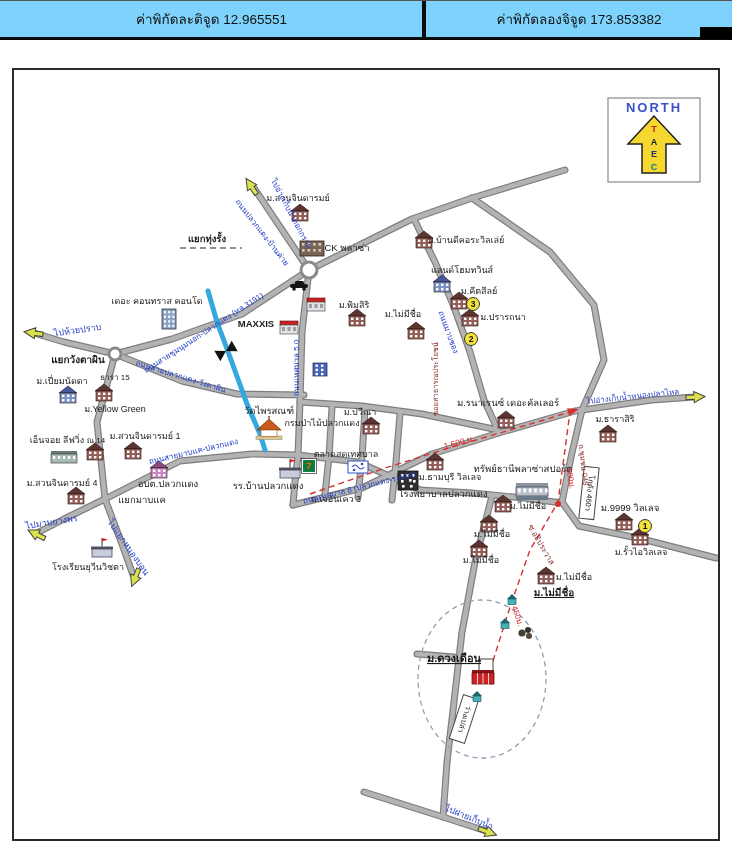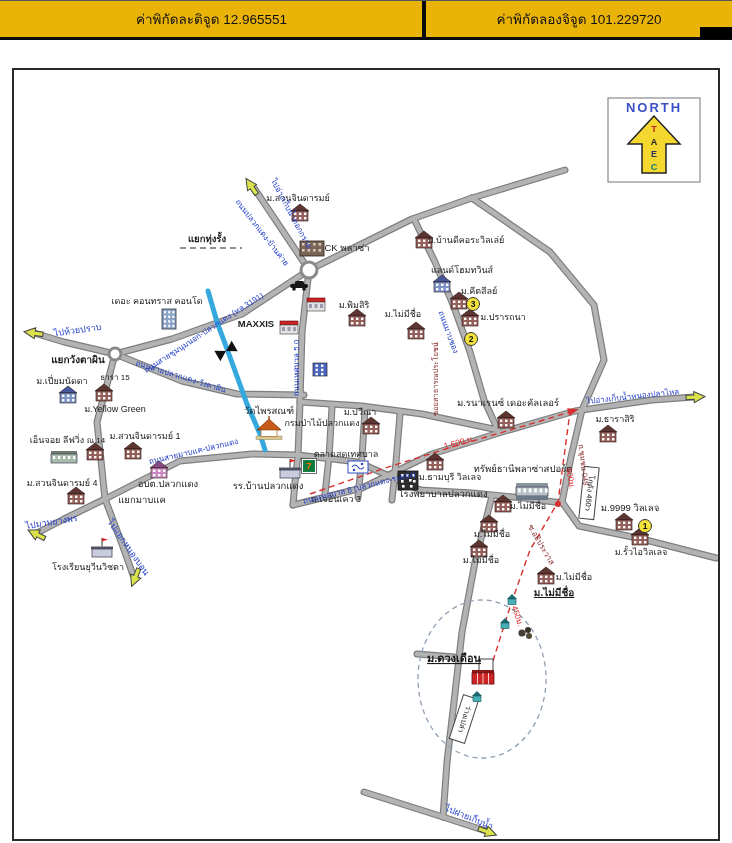--- a/index.html
+++ b/index.html
@@ -6,7 +6,7 @@
   body{width:732px;height:843px;position:relative;overflow:hidden;
        font-family:"Liberation Sans","DejaVu Sans",sans-serif;}
   .header{position:absolute;left:0;top:0;width:732px;height:36px;
-          border-top:1px solid #555;border-bottom:3px solid #0a0a0a;background:#eab308;}
+          border-top:1px solid #555;border-bottom:3px solid #0a0a0a;background:#7dd3fc;}
   .header .cell{position:absolute;top:0;height:36px;display:flex;align-items:center;justify-content:center;
                 font-size:13.5px;color:#111;}
   .cell.left{left:0;width:423px;}

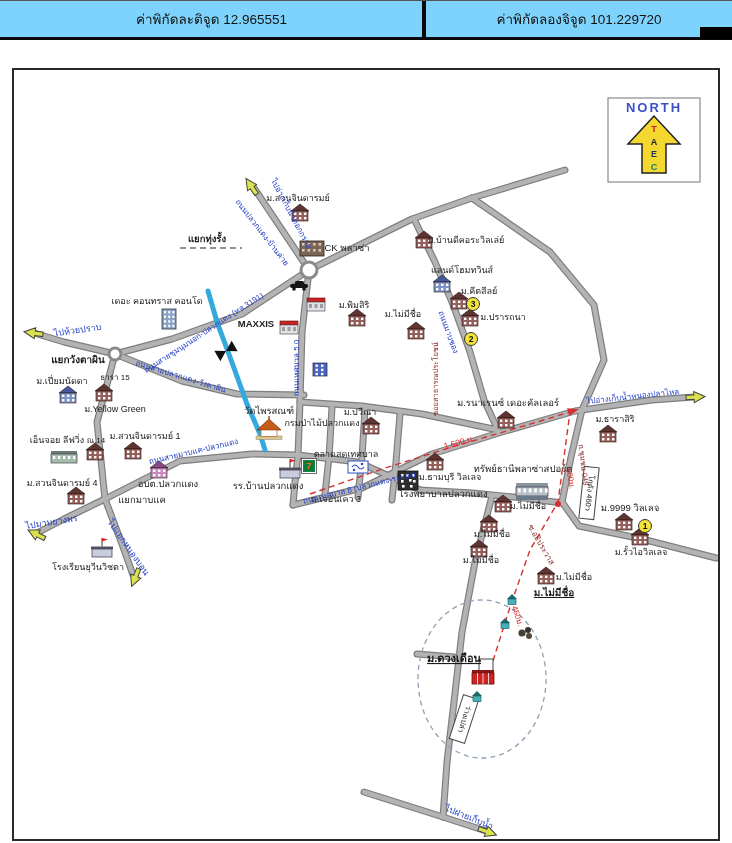--- a/index.html
+++ b/index.html
@@ -27,7 +27,7 @@
   </div>
   <div class="hdr-divider"></div>
   <div class="cell right">
-    <span>ค่าพิกัดลองจิจูด 101.229720</span>
+    <span>ค่าพิกัดลองจิจูด 173.853382</span>
   </div>
   <div class="hdr-mark"></div>
 </div>

